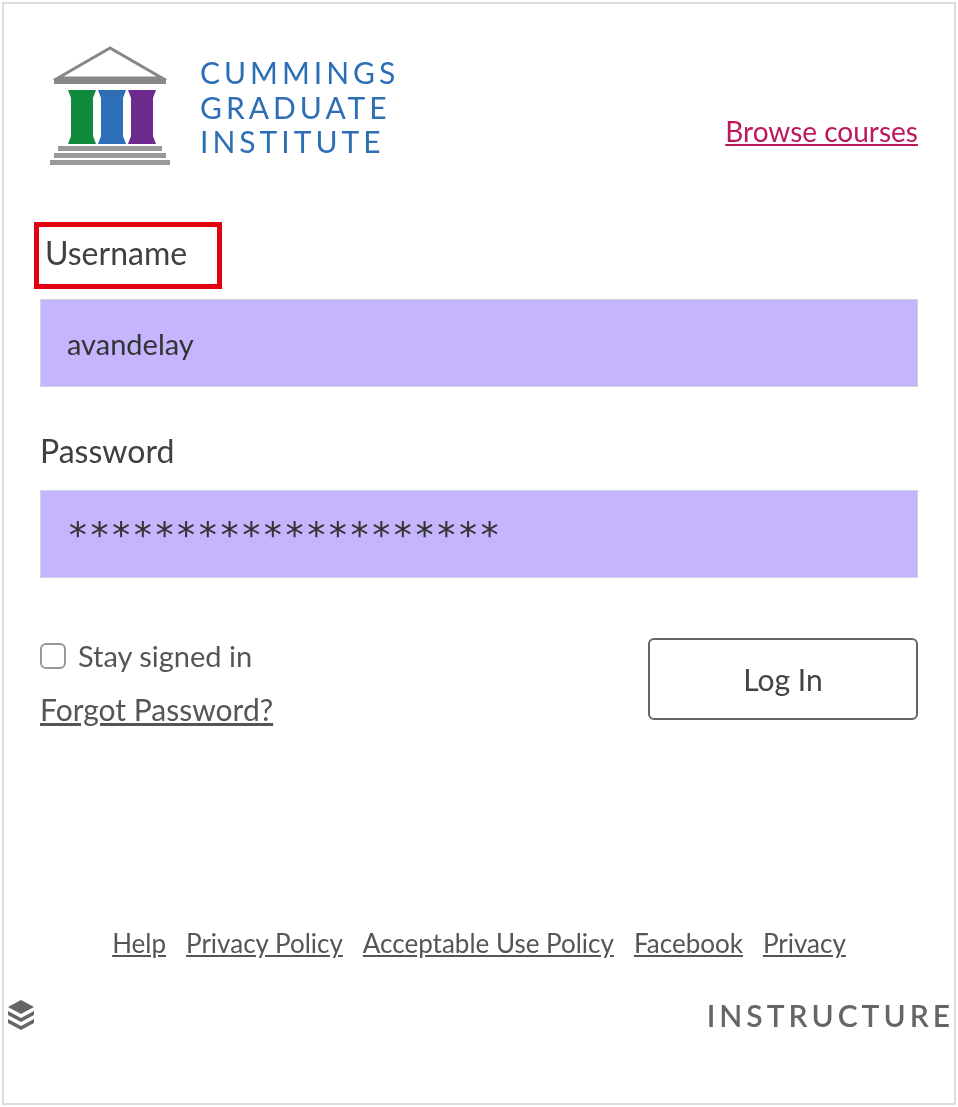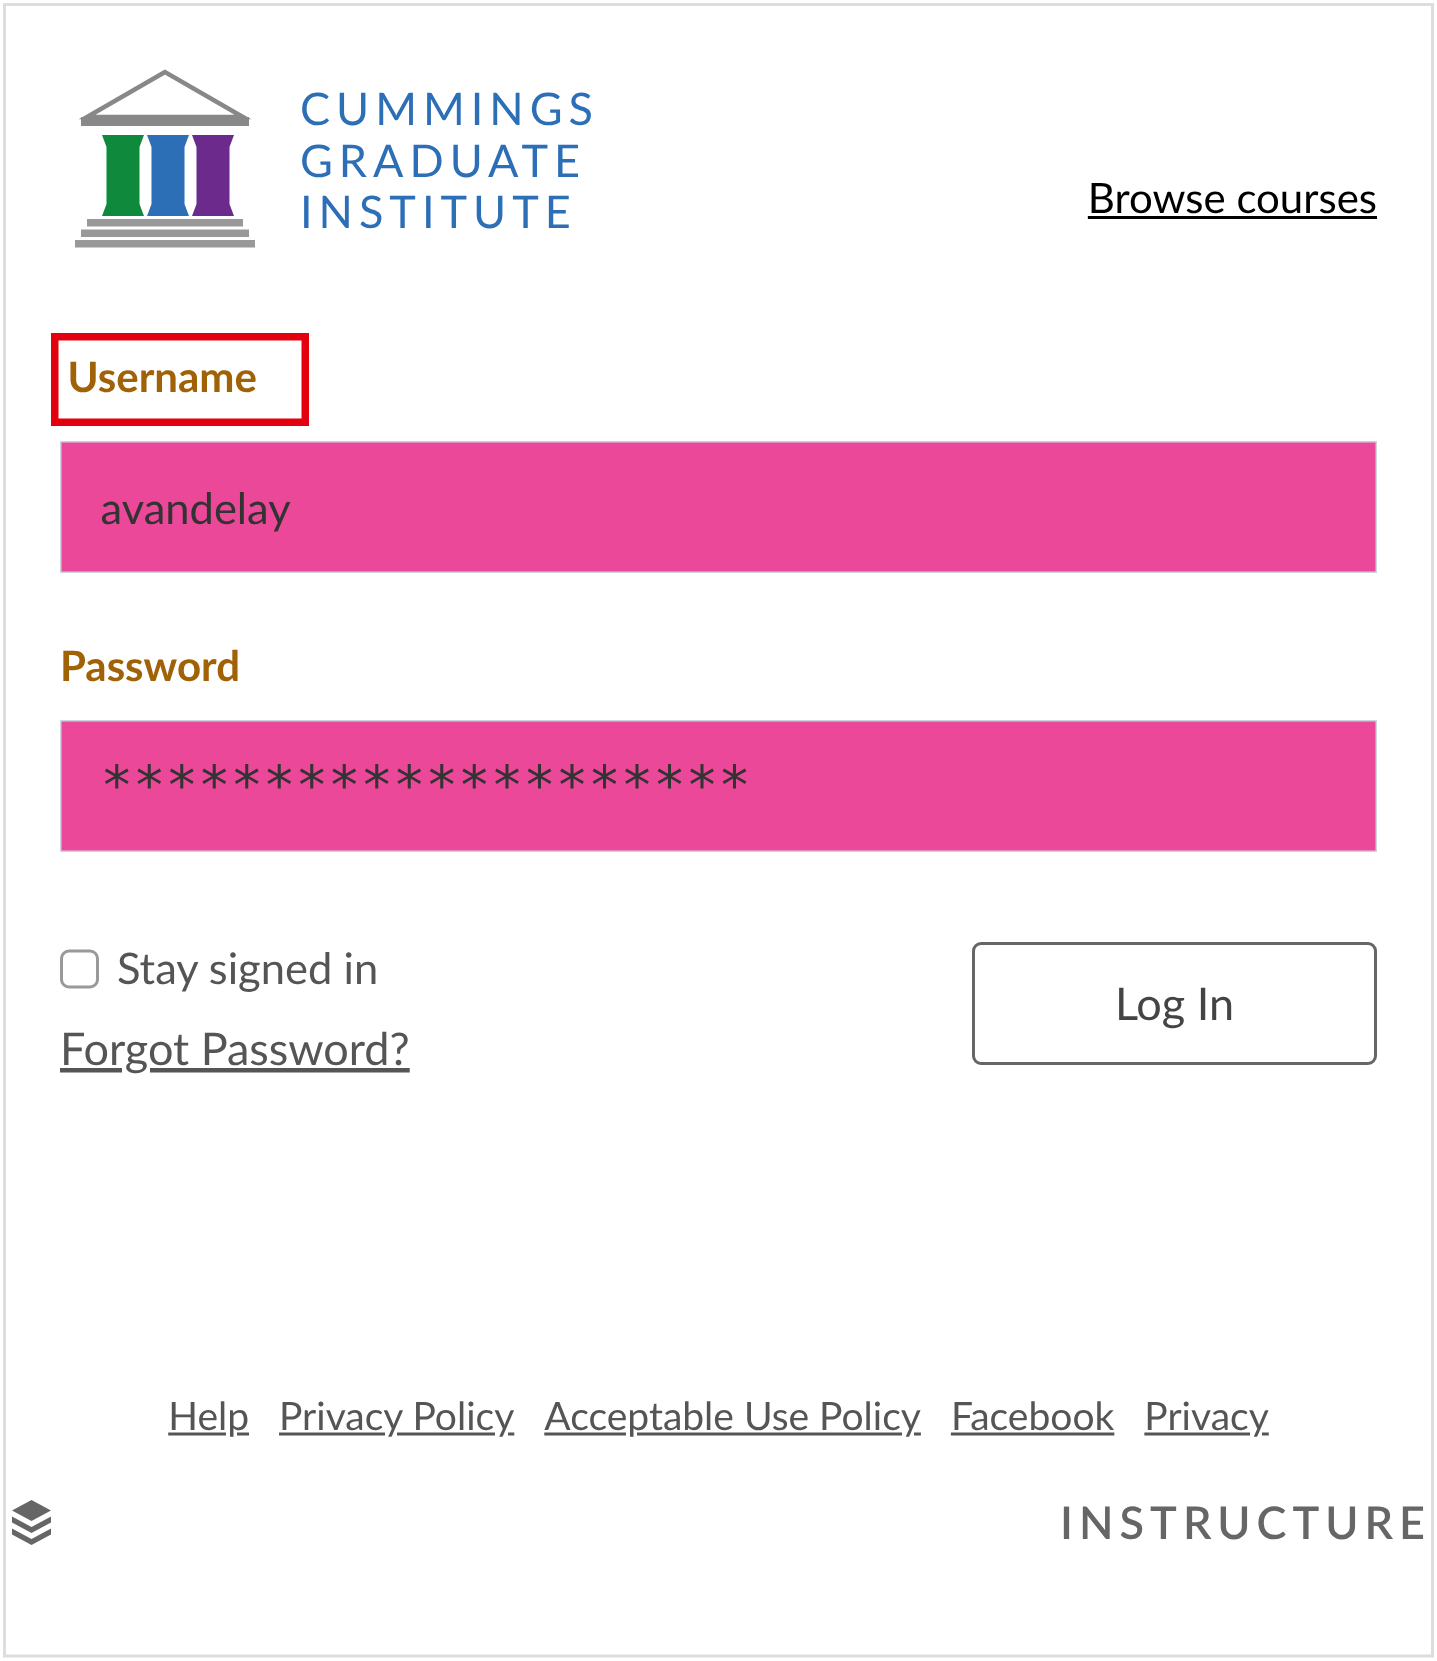--- a/index.html
+++ b/index.html
@@ -37,7 +37,7 @@
     font-weight: 400;
   }
   .browse-link {
-    color: #000000;
+    color: #be185d;
     font-size: 28px;
     text-decoration: underline;
     margin-top: 47px;

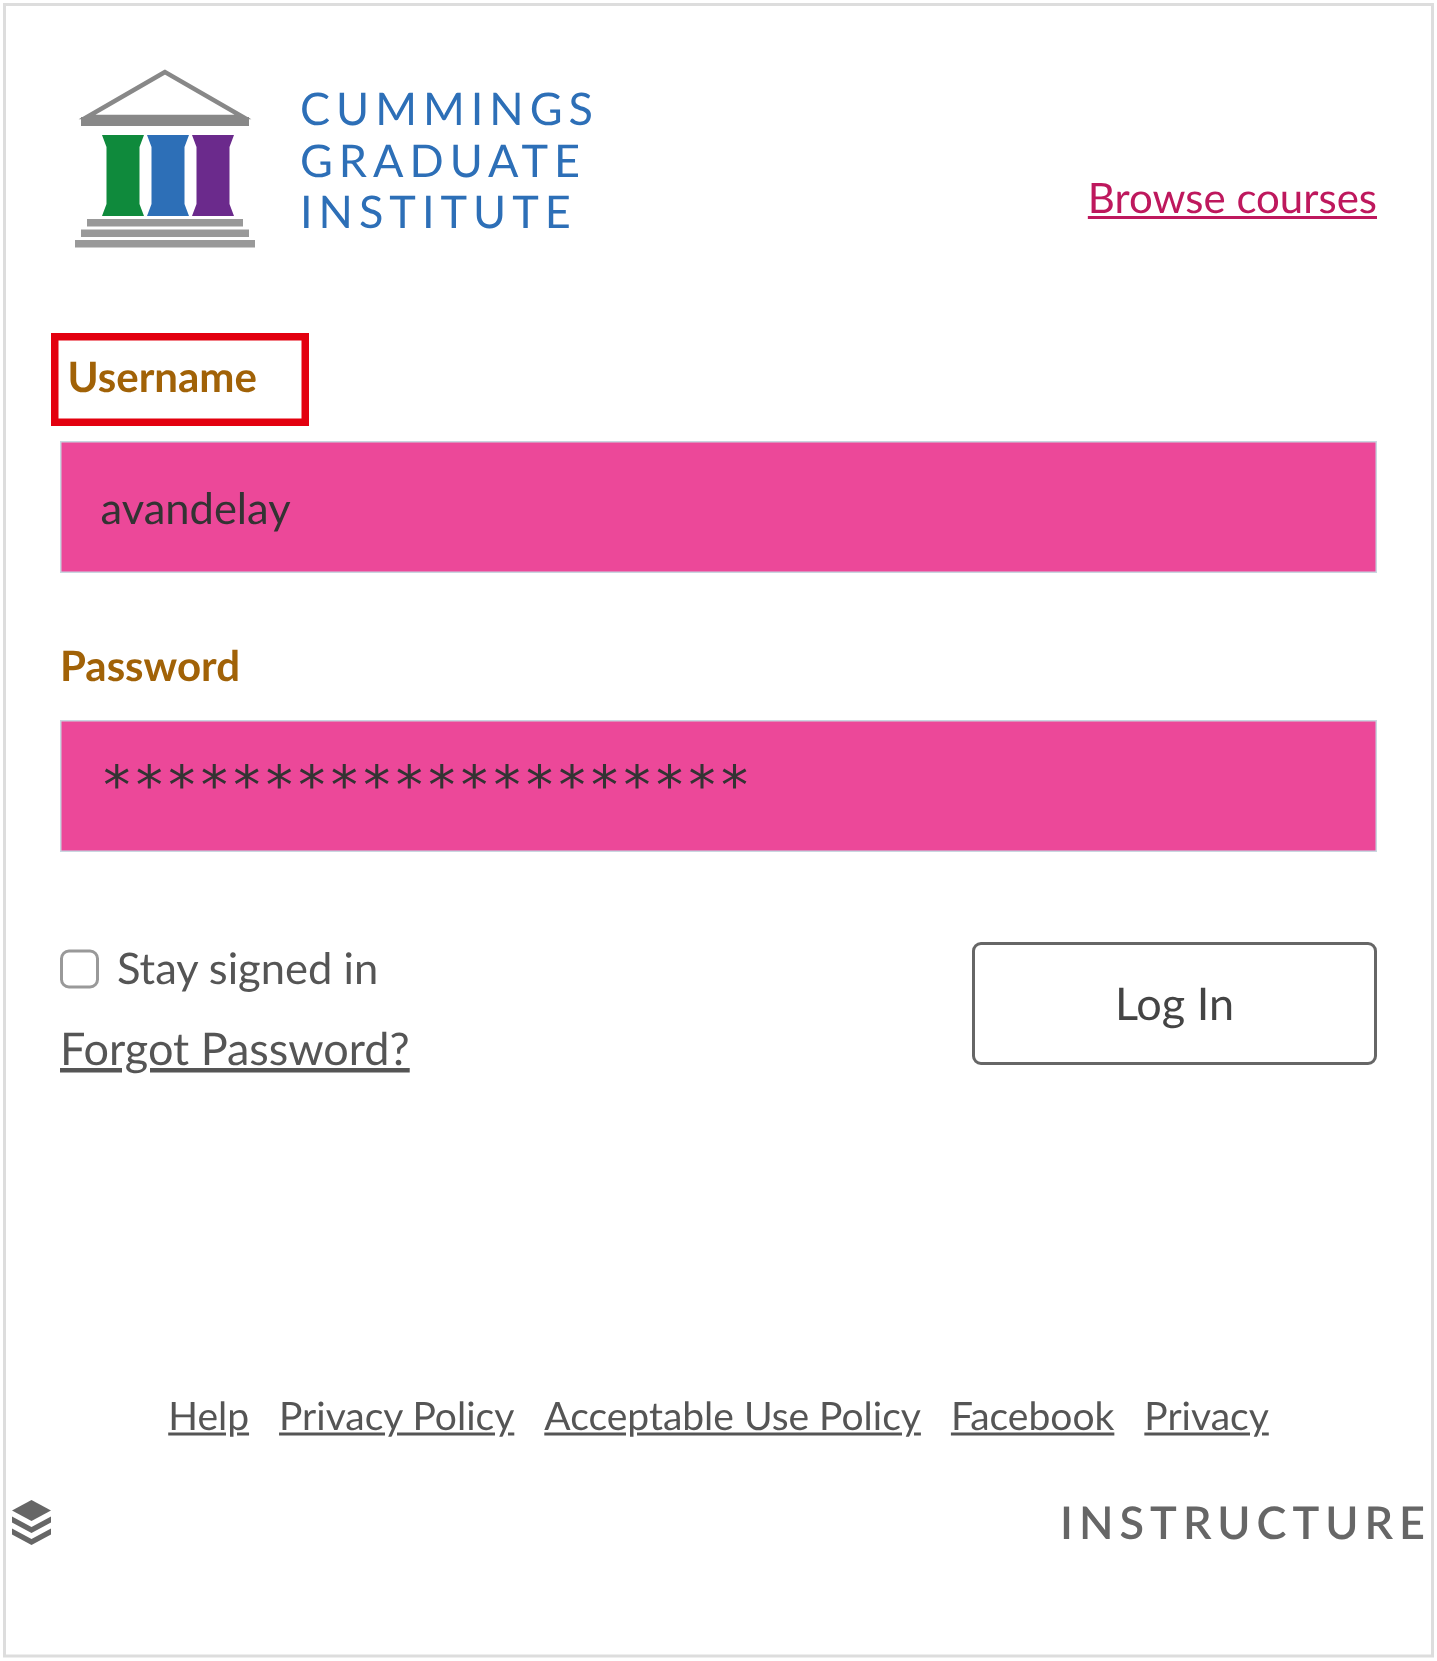--- a/index.html
+++ b/index.html
@@ -45,9 +45,9 @@
   .form { margin-top: 10px; }
   .field-group { margin-bottom: 40px; }
   .label {
-    font-size: 28px;
-    color: #a16207;
-    font-weight: 700;
+    font-size: 32px;
+    color: #404040;
+    font-weight: 400;
     display: inline-block;
     padding: 4px 10px 6px 2px;
   }

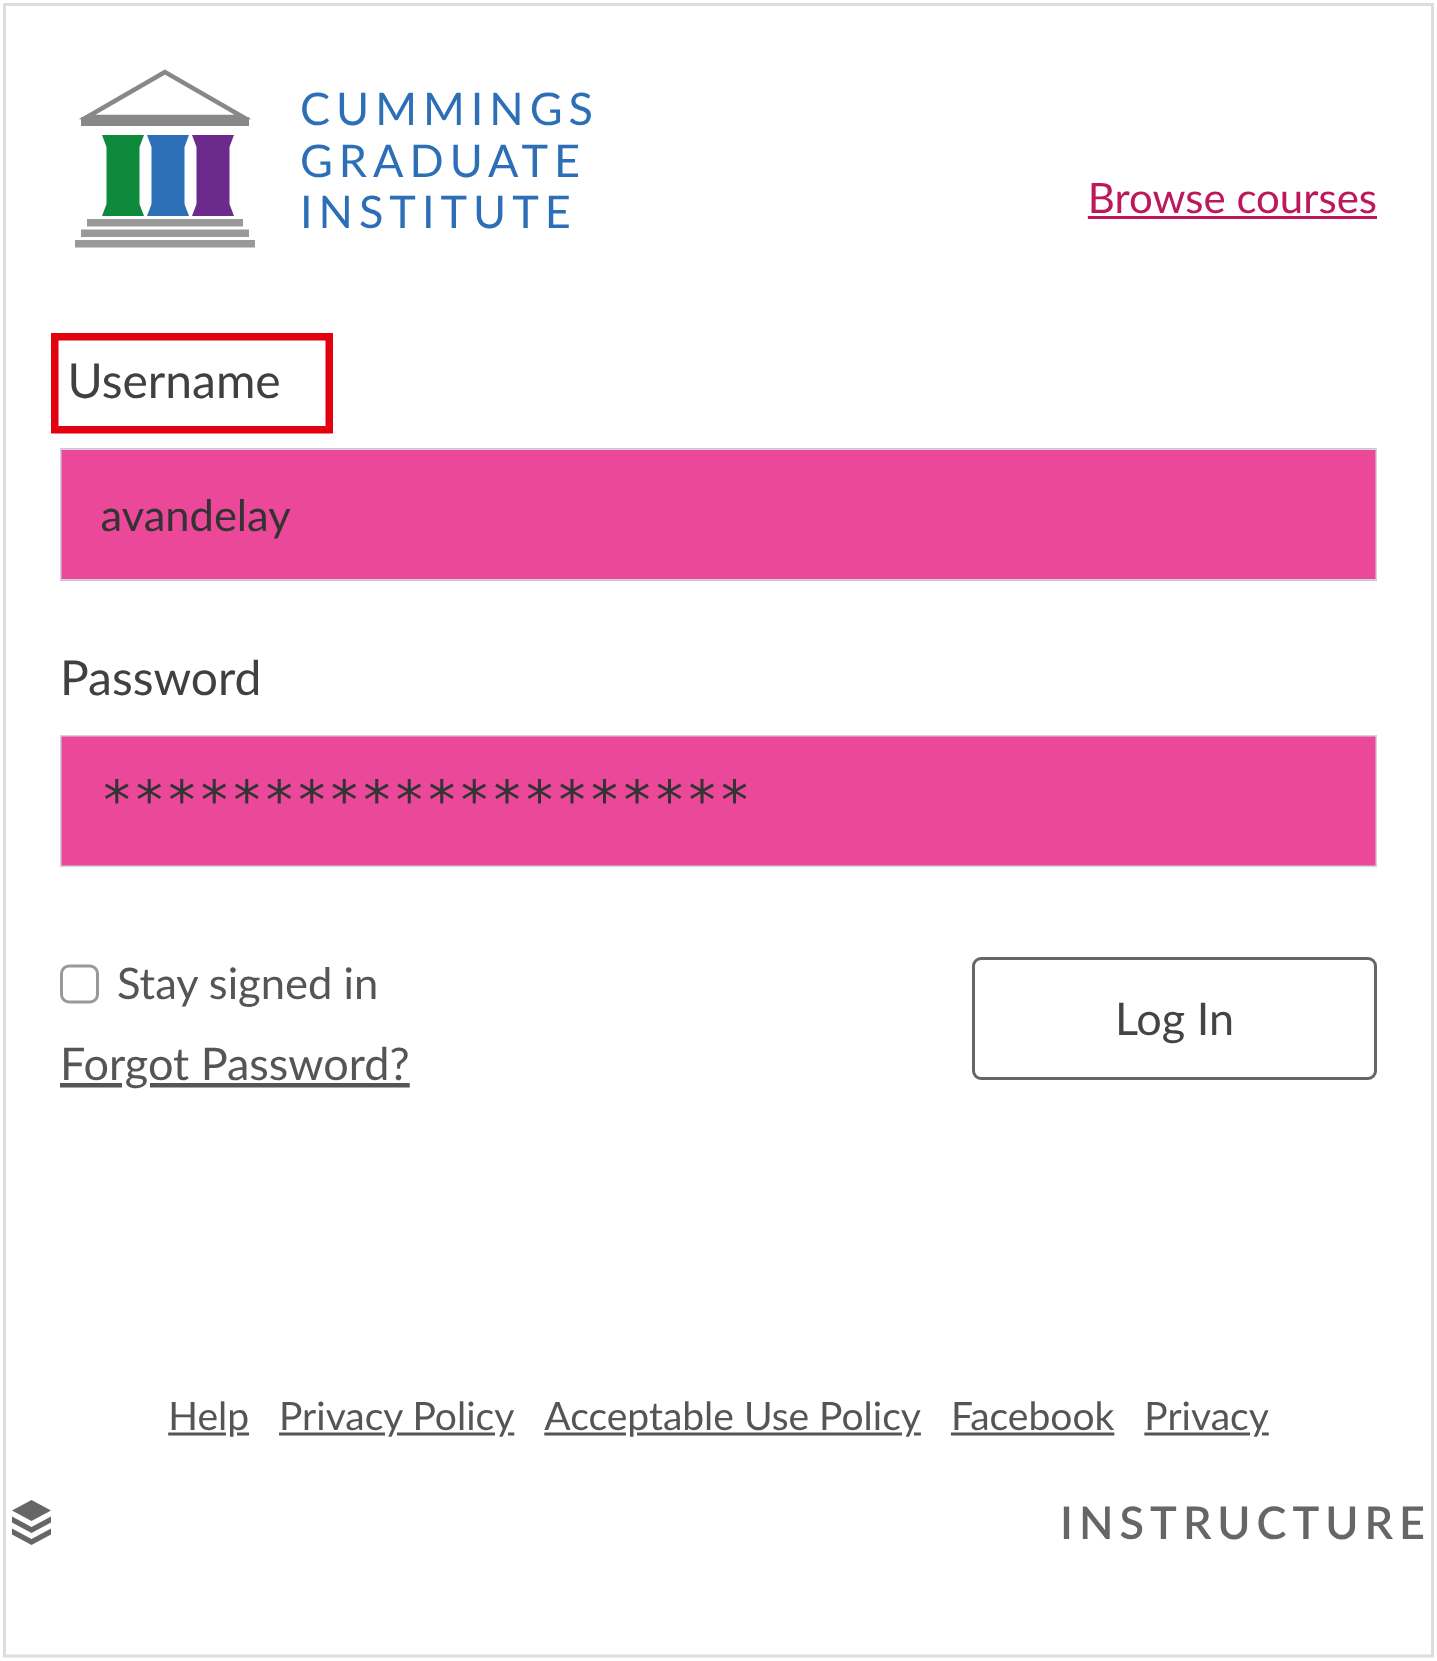--- a/index.html
+++ b/index.html
@@ -66,7 +66,7 @@
     font-size: 29px;
     padding: 0 26px;
     color: #333;
-    background: #ec4899;
+    background: #c4b5fd;
     font-family: inherit;
   }
   .password-display {

